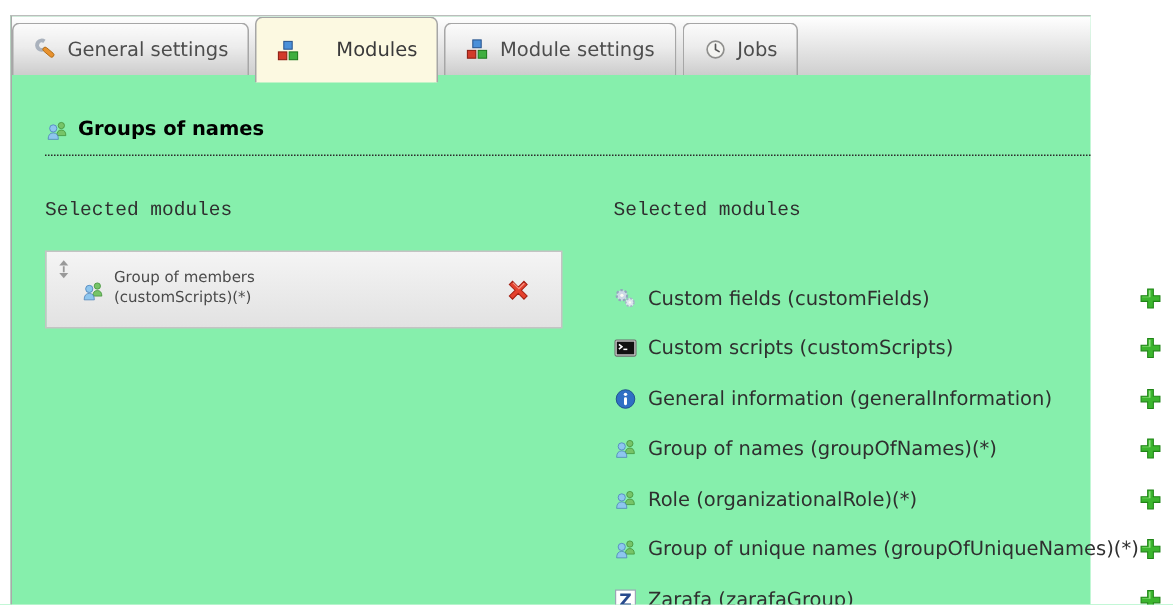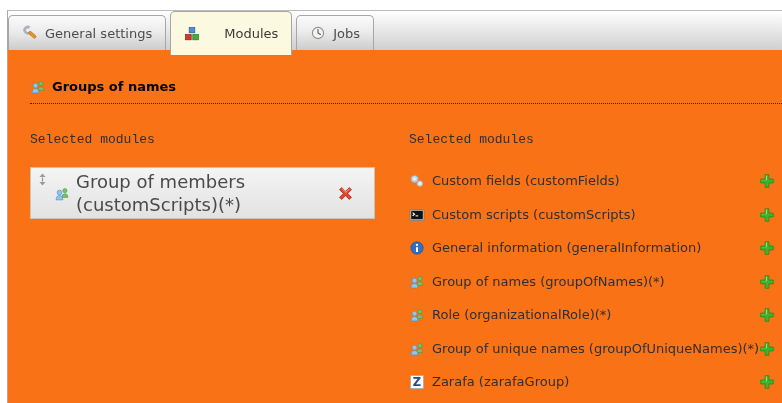--- a/index.html
+++ b/index.html
@@ -12,10 +12,10 @@
   }
   .panel {
     margin:10px 0 0 7px;
-    width:775px; height:393px;
+    width:720px; height:393px;
     border-top:1px solid #bcbcbc;
     border-left:1px solid #a9a9a9;
-    background:#f97316;
+    background:#86efac;
     position:relative;
   }
   

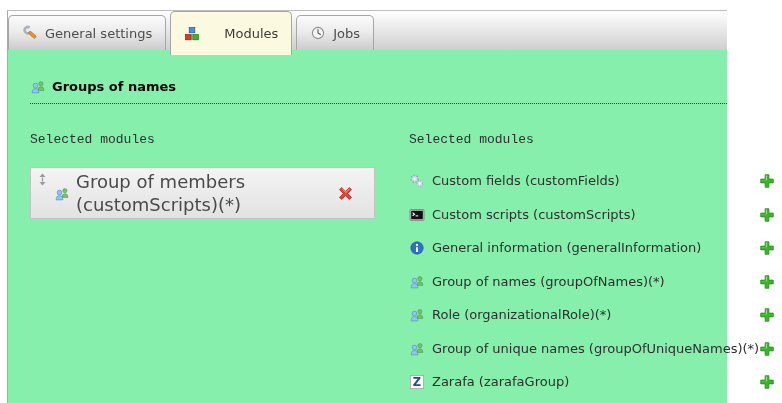--- a/index.html
+++ b/index.html
@@ -108,6 +108,16 @@
       <div class="tab">
     <span class="tab-icon">
           <svg viewBox="0 0 16 16" xmlns="http://www.w3.org/2000/svg">
+    <rect x="5.2" y="1.6" width="5.6" height="5.2" fill="#4a90d9" stroke="#28558f" stroke-width="0.7"></rect>
+    <rect x="1.6" y="8.6" width="5.6" height="5.2" fill="#d23b2a" stroke="#8c1e12" stroke-width="0.7"></rect>
+    <rect x="8.8" y="8.6" width="5.6" height="5.2" fill="#3fae3f" stroke="#1e7a1e" stroke-width="0.7"></rect>
+  </svg>
+        </span>
+    <span class="tab-label">Module settings</span>
+  </div>
+      <div class="tab">
+    <span class="tab-icon">
+          <svg viewBox="0 0 16 16" xmlns="http://www.w3.org/2000/svg">
     <circle cx="8" cy="8" r="5.6" fill="#f4f4f1" stroke="#8f8f8d" stroke-width="1.1"></circle>
     <path d="M8 4.6 V8 l2.4 1.4" stroke="#555" stroke-width="1.1" fill="none" stroke-linecap="round"></path>
   </svg>

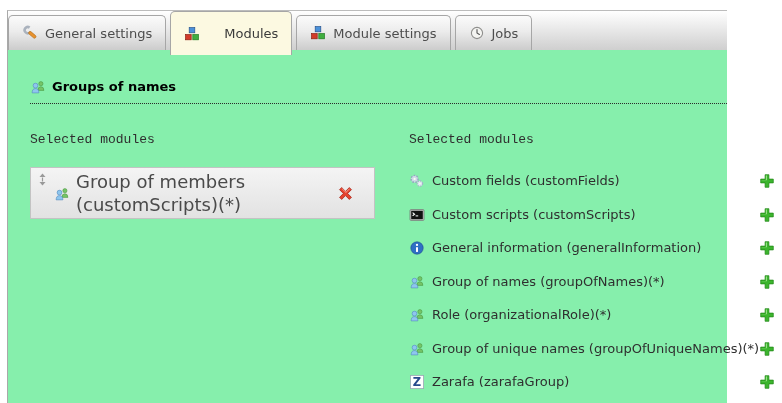--- a/index.html
+++ b/index.html
@@ -64,7 +64,7 @@
   .drag { align-self:flex-start; margin:5px 0 0 7px; flex:none; }
   .drag svg { width:9px; height:13px; display:block; }
   .selected-box .mod-icon { margin:2px 6px 0 7px; flex:none; }
-  .mod-text { display:flex; flex-direction:column; line-height:1.28; color:#4a4a4a; font-size:18px; }
+  .mod-text { display:flex; flex-direction:column; line-height:1.28; color:#4a4a4a; font-size:10px; }
   .remove {
     margin-left:auto; margin-right:20px;
     background:none; border:none; padding:0; cursor:pointer;

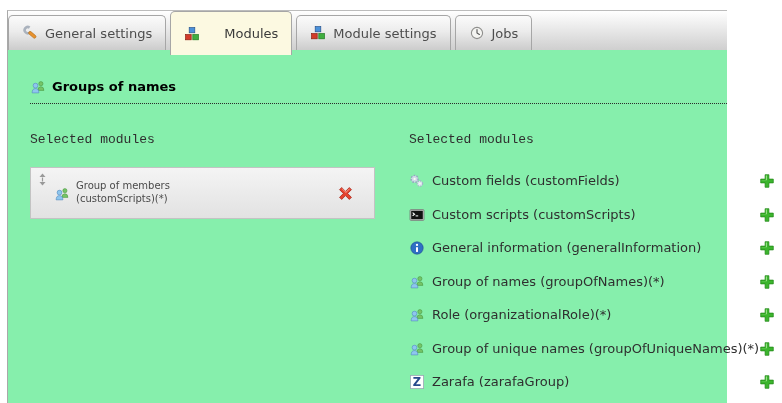--- a/index.html
+++ b/index.html
@@ -73,7 +73,7 @@
   .remove svg { width:17px; height:17px; display:block; }
   
   .avail-list { margin-top:25px; }
-  .avail-row { display:flex; align-items:flex-start; height:33.5px; }
+  .avail-row { display:flex; align-items:flex-end; height:33.5px; }
   .mod-label { margin-left:7px; color:#2f2f2f; font-size:13px; white-space:nowrap; }
   .add {
     margin-left:auto; background:none; border:none; padding:0; cursor:pointer;

